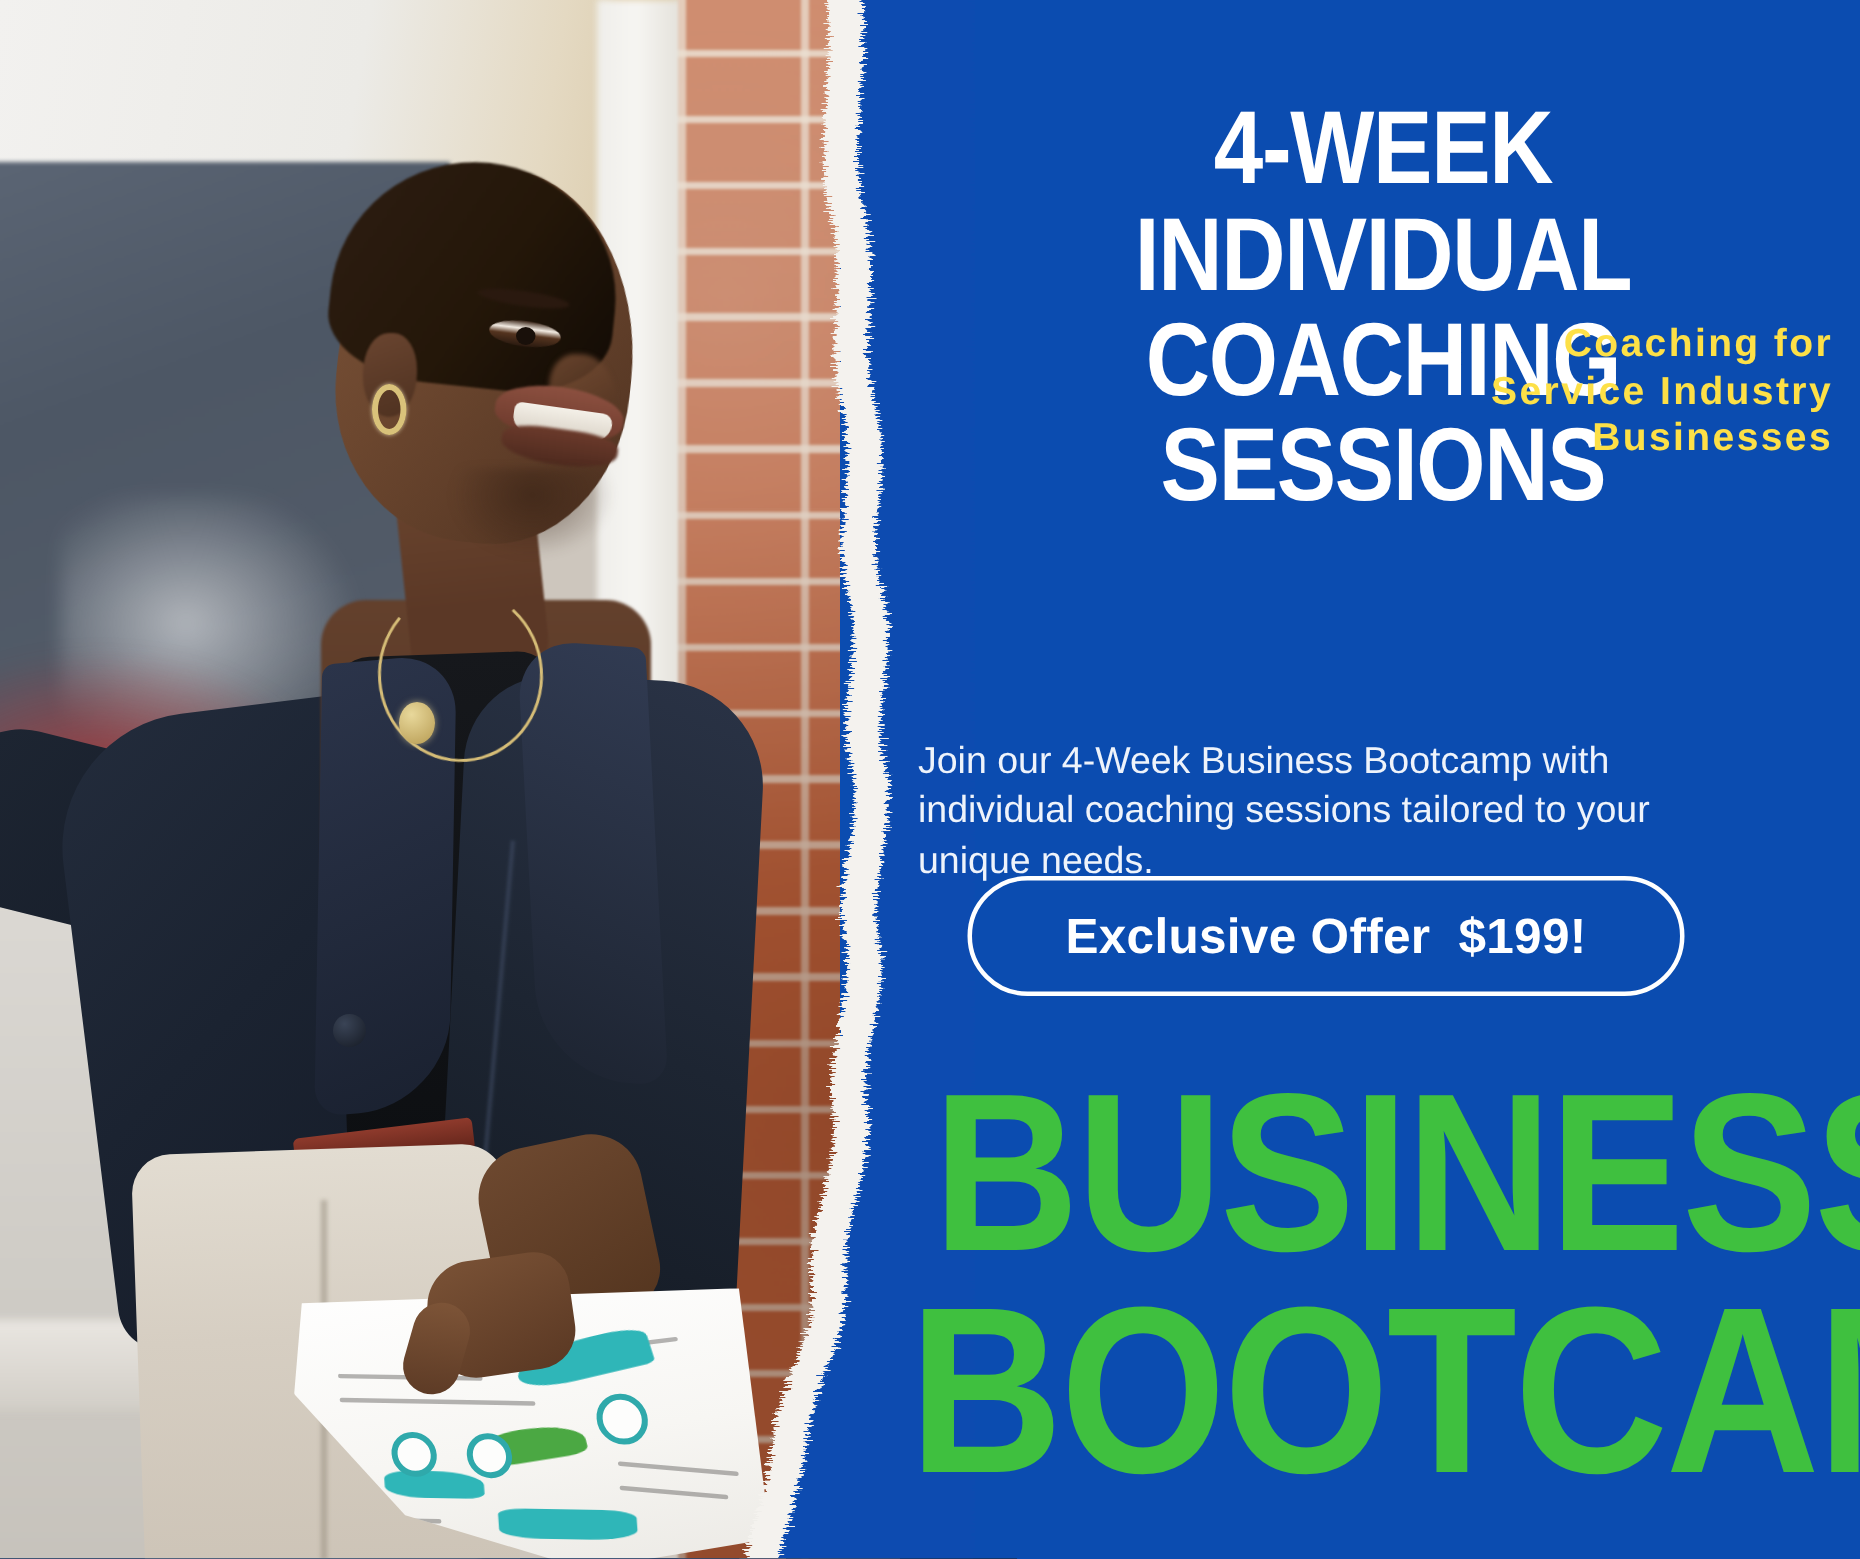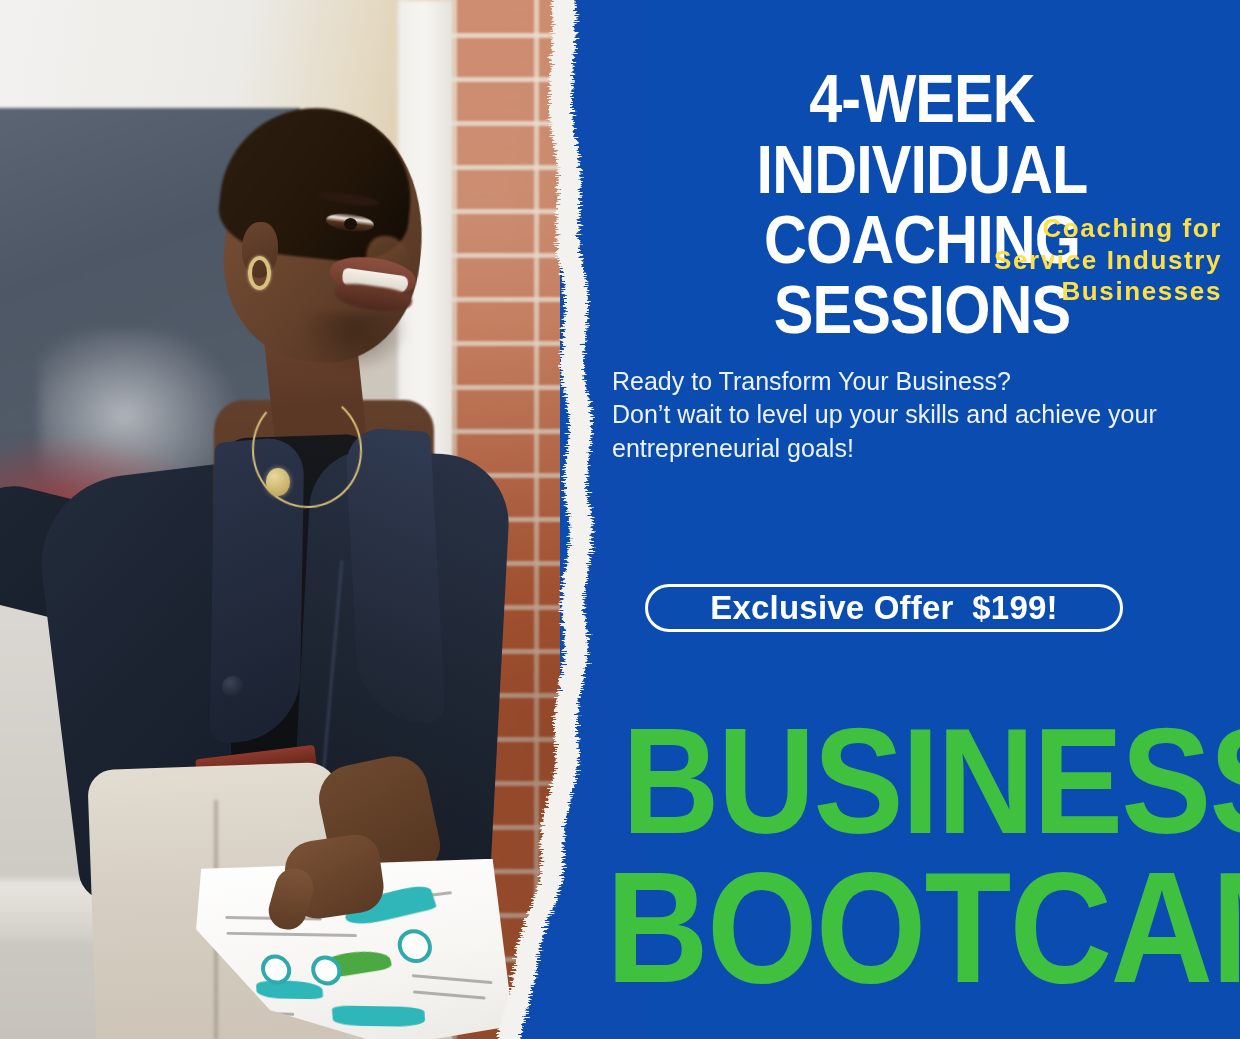--- a/index.html
+++ b/index.html
@@ -622,9 +622,6 @@
 Service Industry
 Businesses</div>
 
-    <p class="body-1">Ready to Transform Your Business?
-Don’t wait to level up your skills and achieve your
-entrepreneurial goals!</p>
 
 
     <div class="cta">Exclusive Offer  $199!</div>

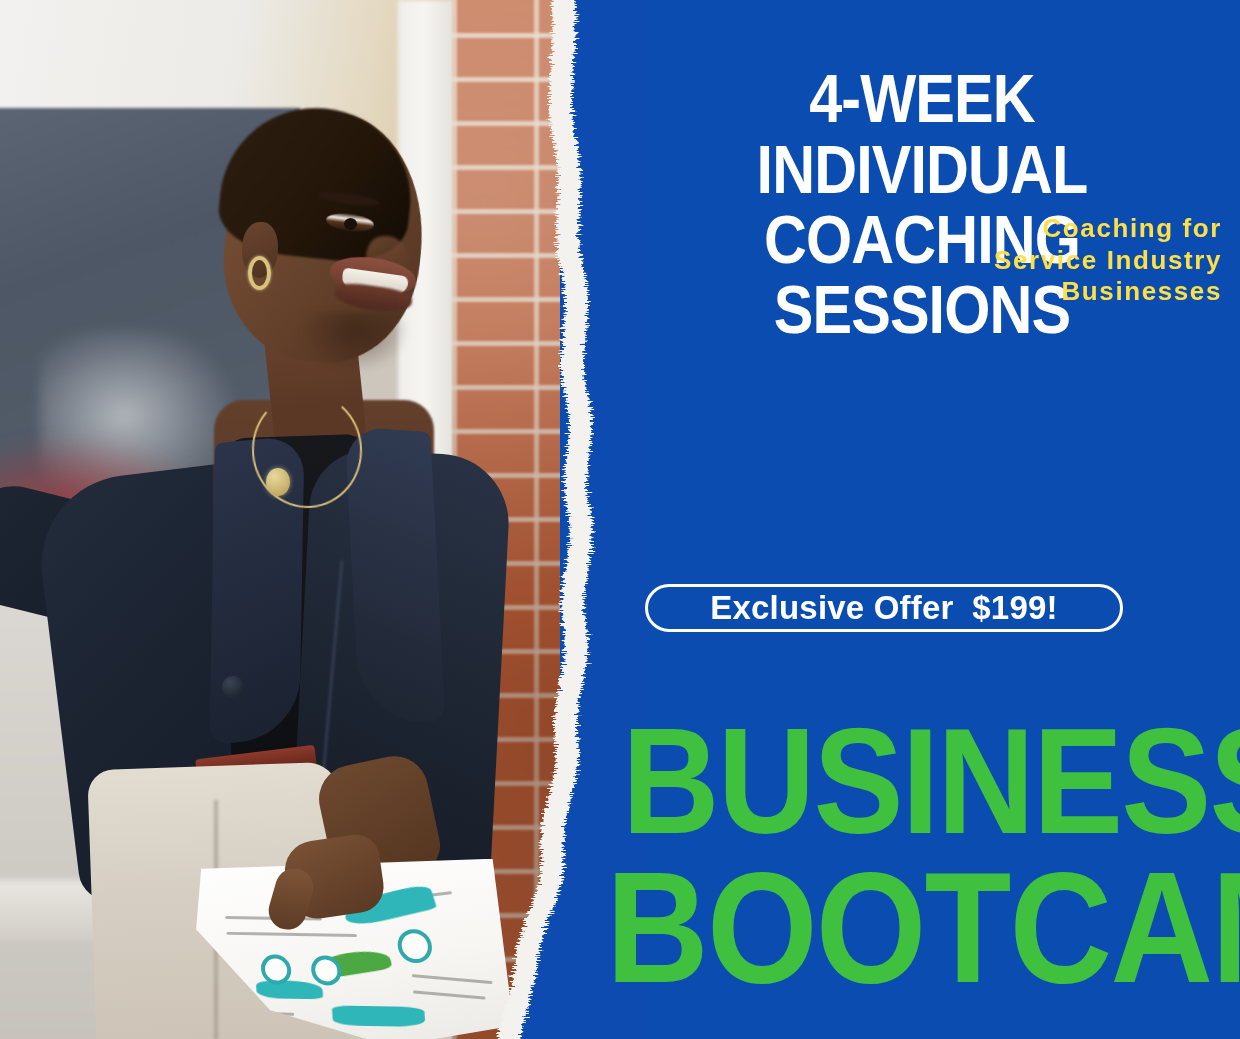--- a/index.html
+++ b/index.html
@@ -623,6 +623,9 @@
 Businesses</div>
 
 
+    <p class="body-2">Join our 4-Week Business Bootcamp with
+individual coaching sessions tailored to your
+unique needs.</p>
 
     <div class="cta">Exclusive Offer  $199!</div>
 

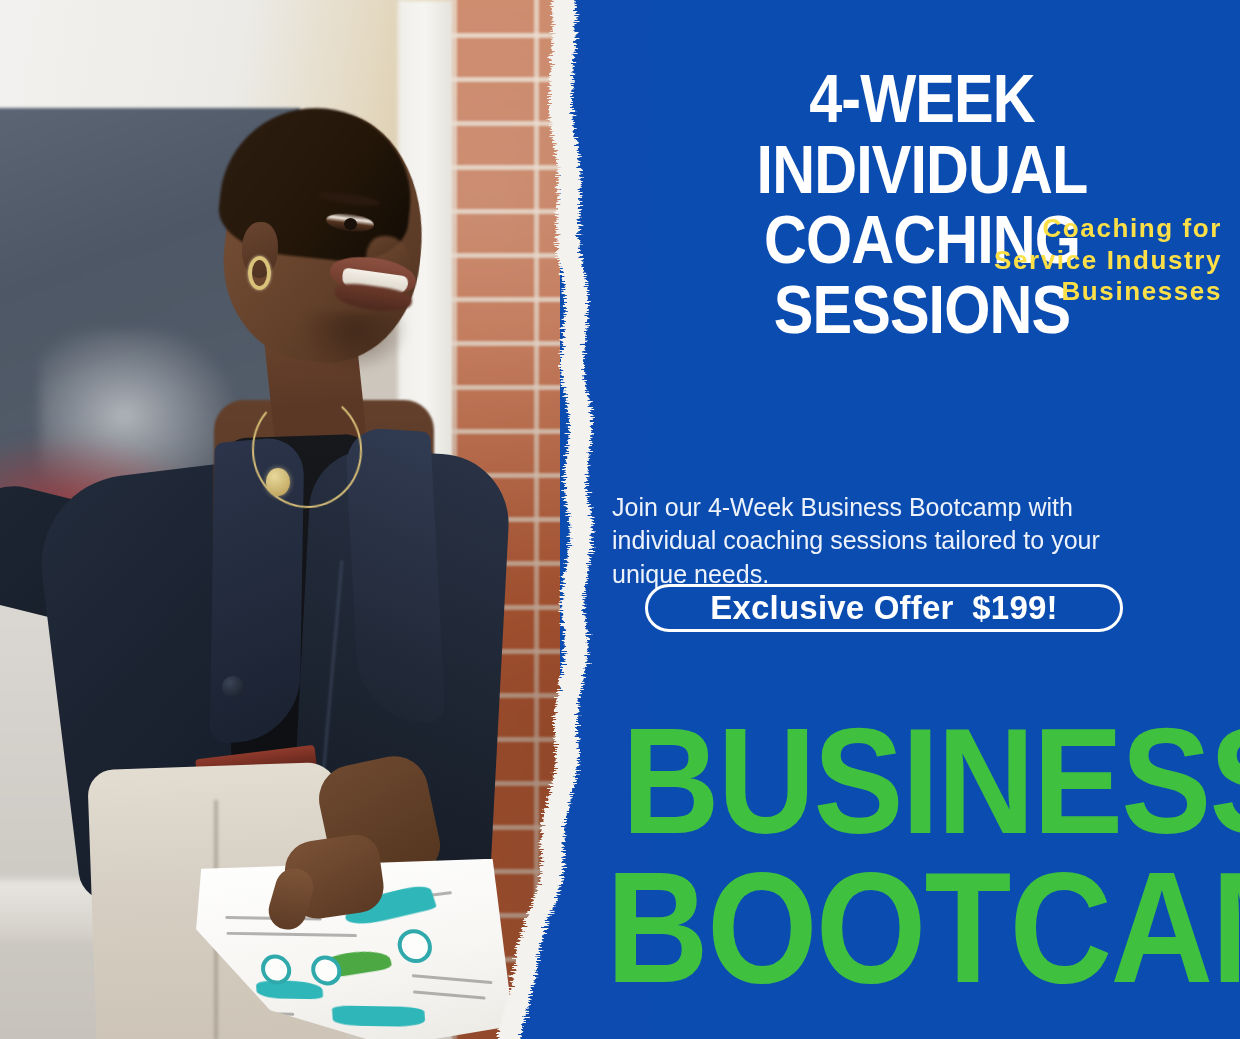--- a/index.html
+++ b/index.html
@@ -467,7 +467,7 @@
   .cta {
     position: absolute;
     left: 85px; top: 584px;
-    width: 478px; height: 48px;
+    width: 478px; height: 80px;
     border: 3px solid #ffffff;
     border-radius: 40px;
     background: transparent;

